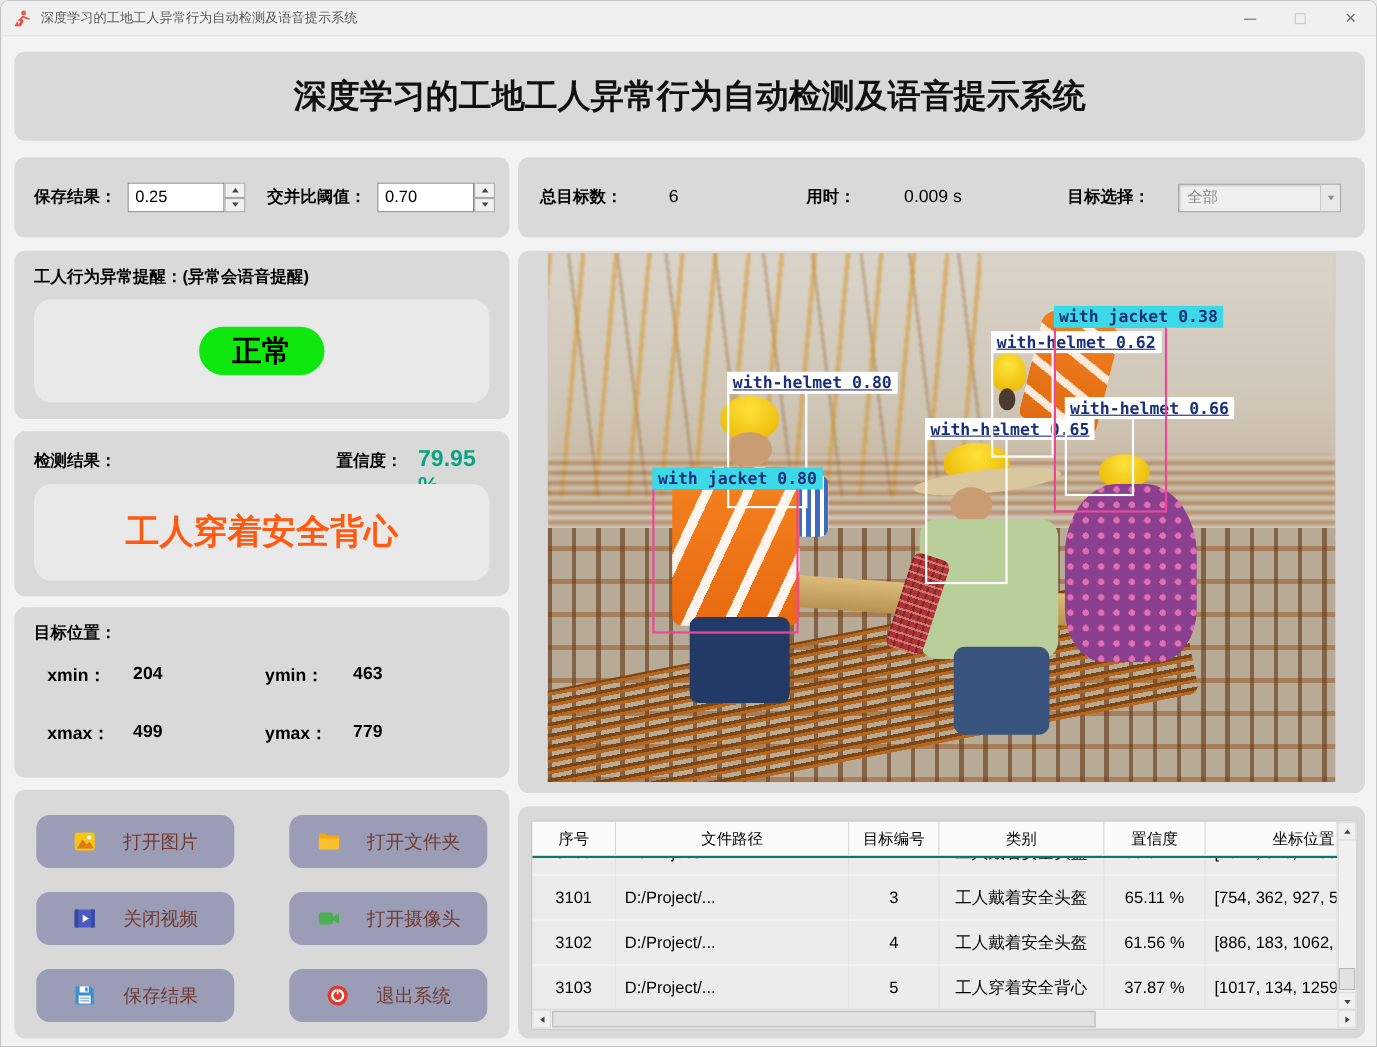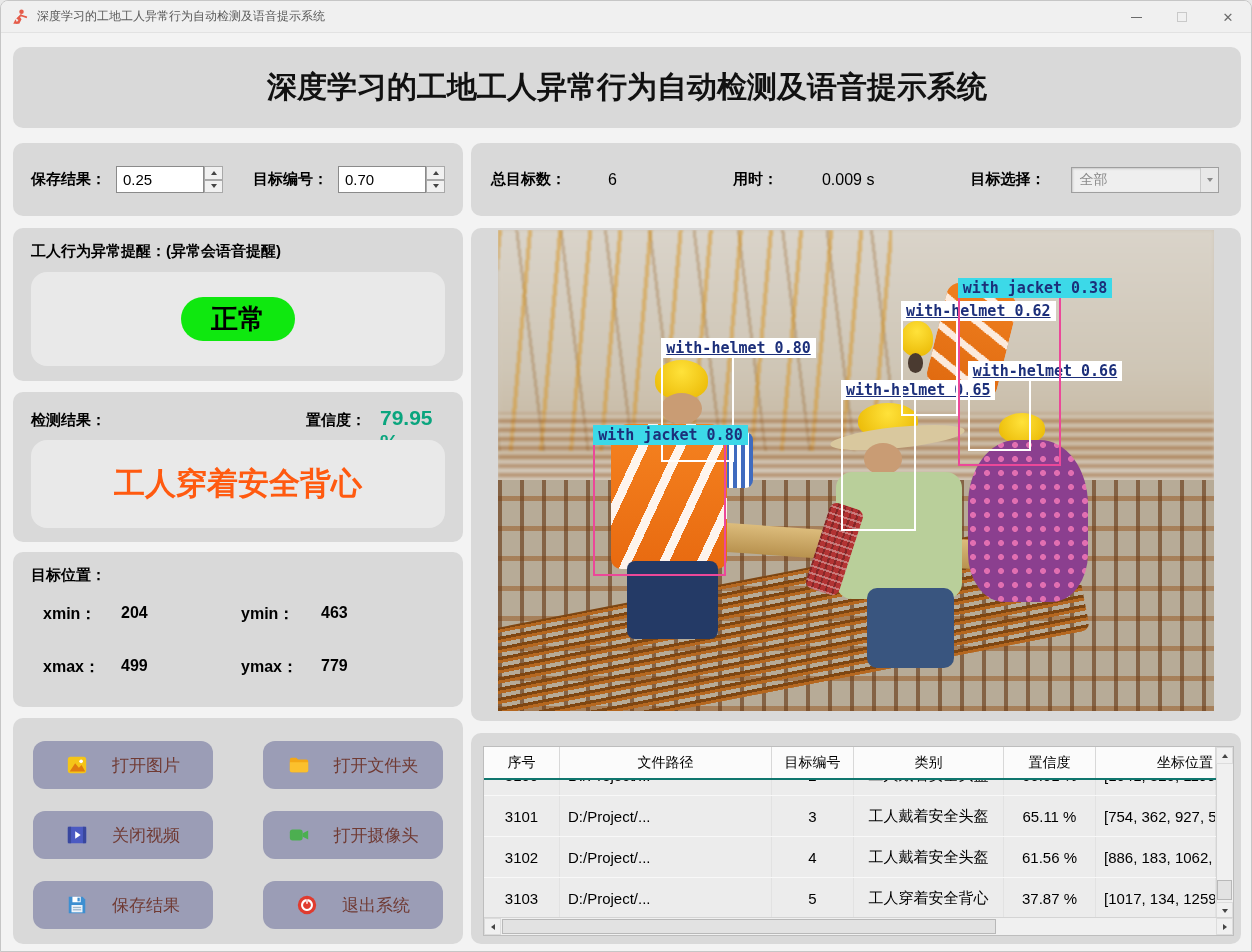--- a/index.html
+++ b/index.html
@@ -181,7 +181,7 @@
       </div>
     </div>
     <div class="spacer"></div>
-    <span class="lbl">目标编号：</span>
+    <span class="lbl">交并比阈值：</span>
     <div class="spinbox">
       <input class="spin-val" value="0.70" style="">
       <div class="spin-arrows">

